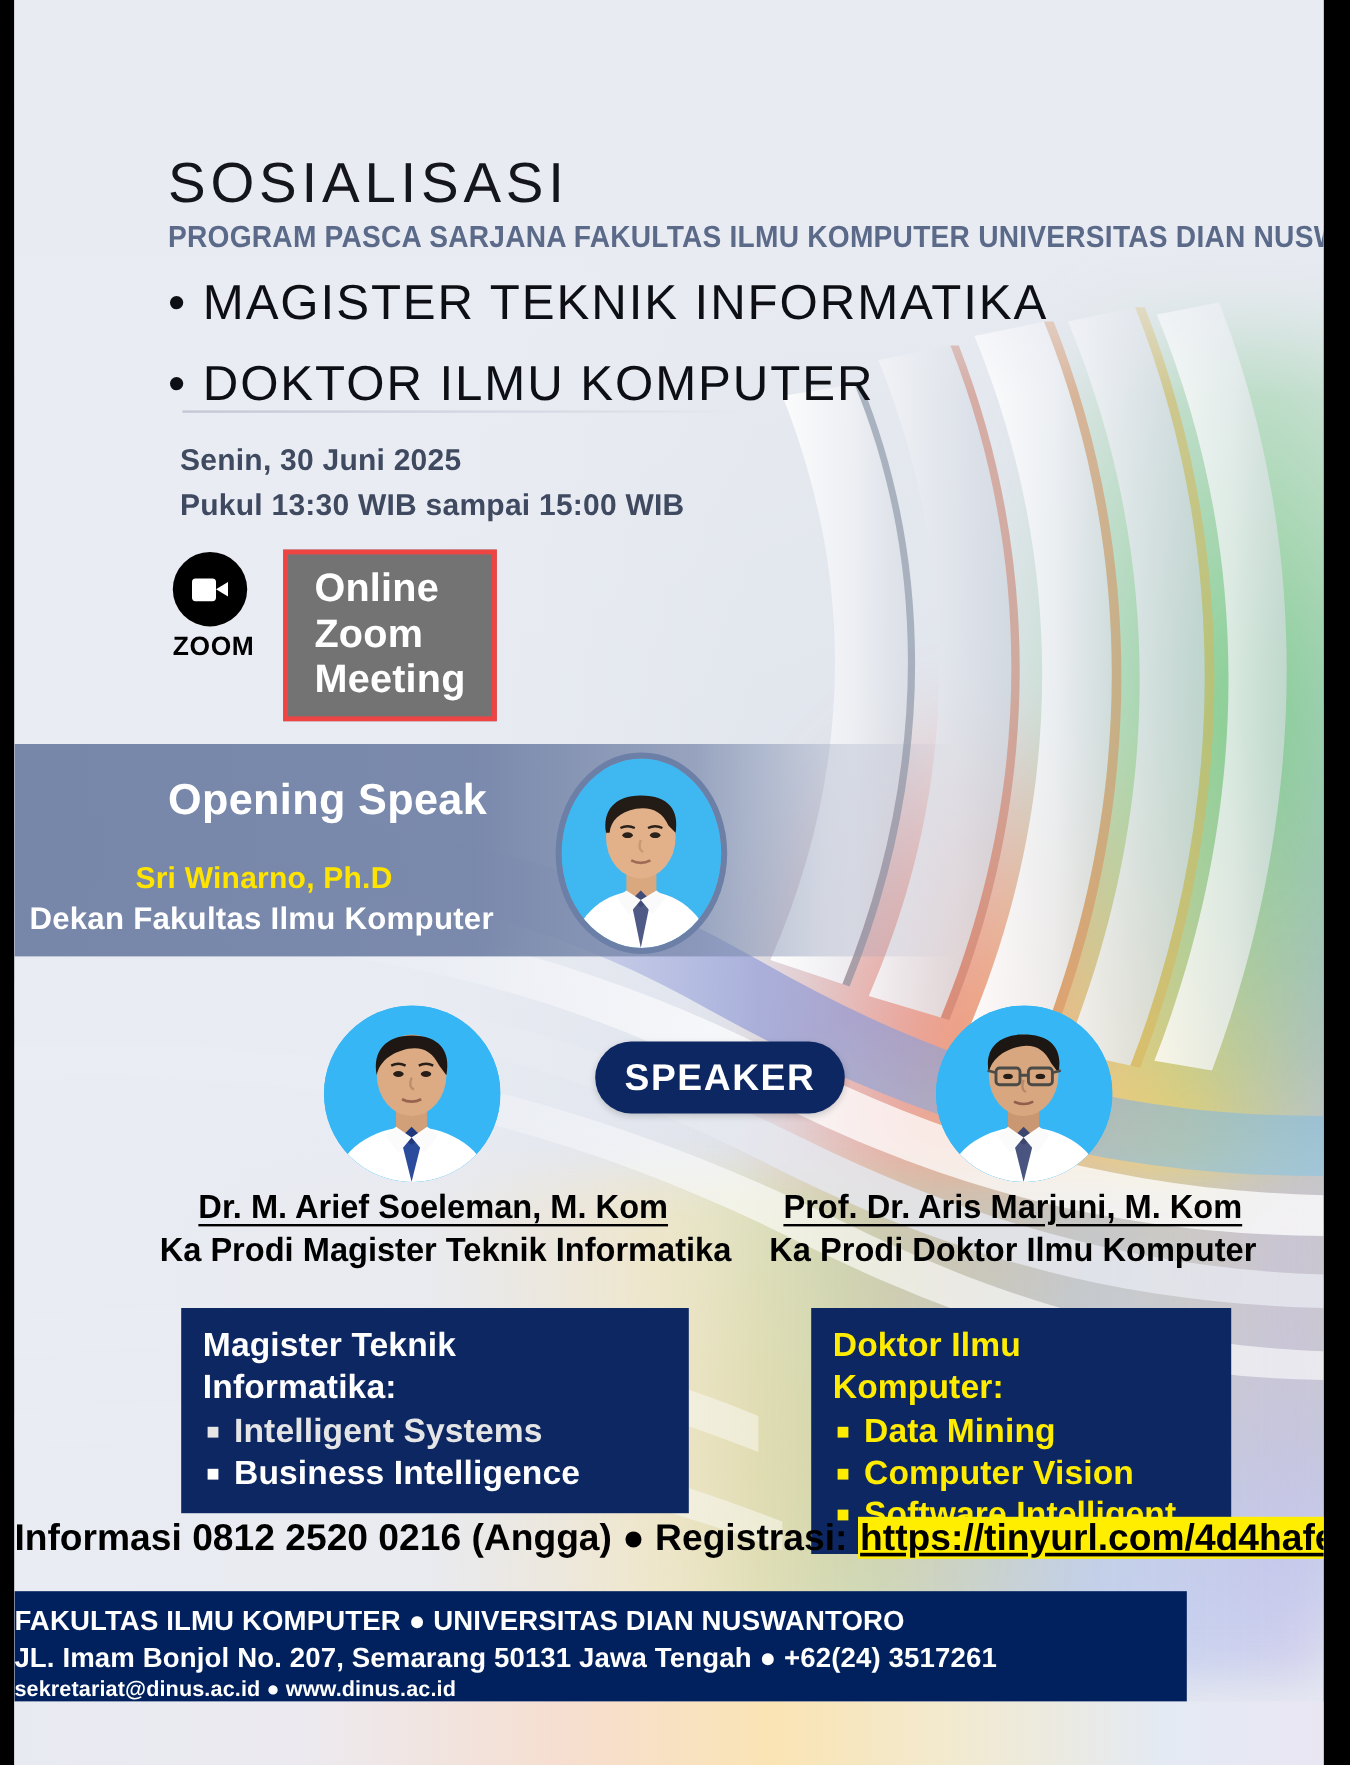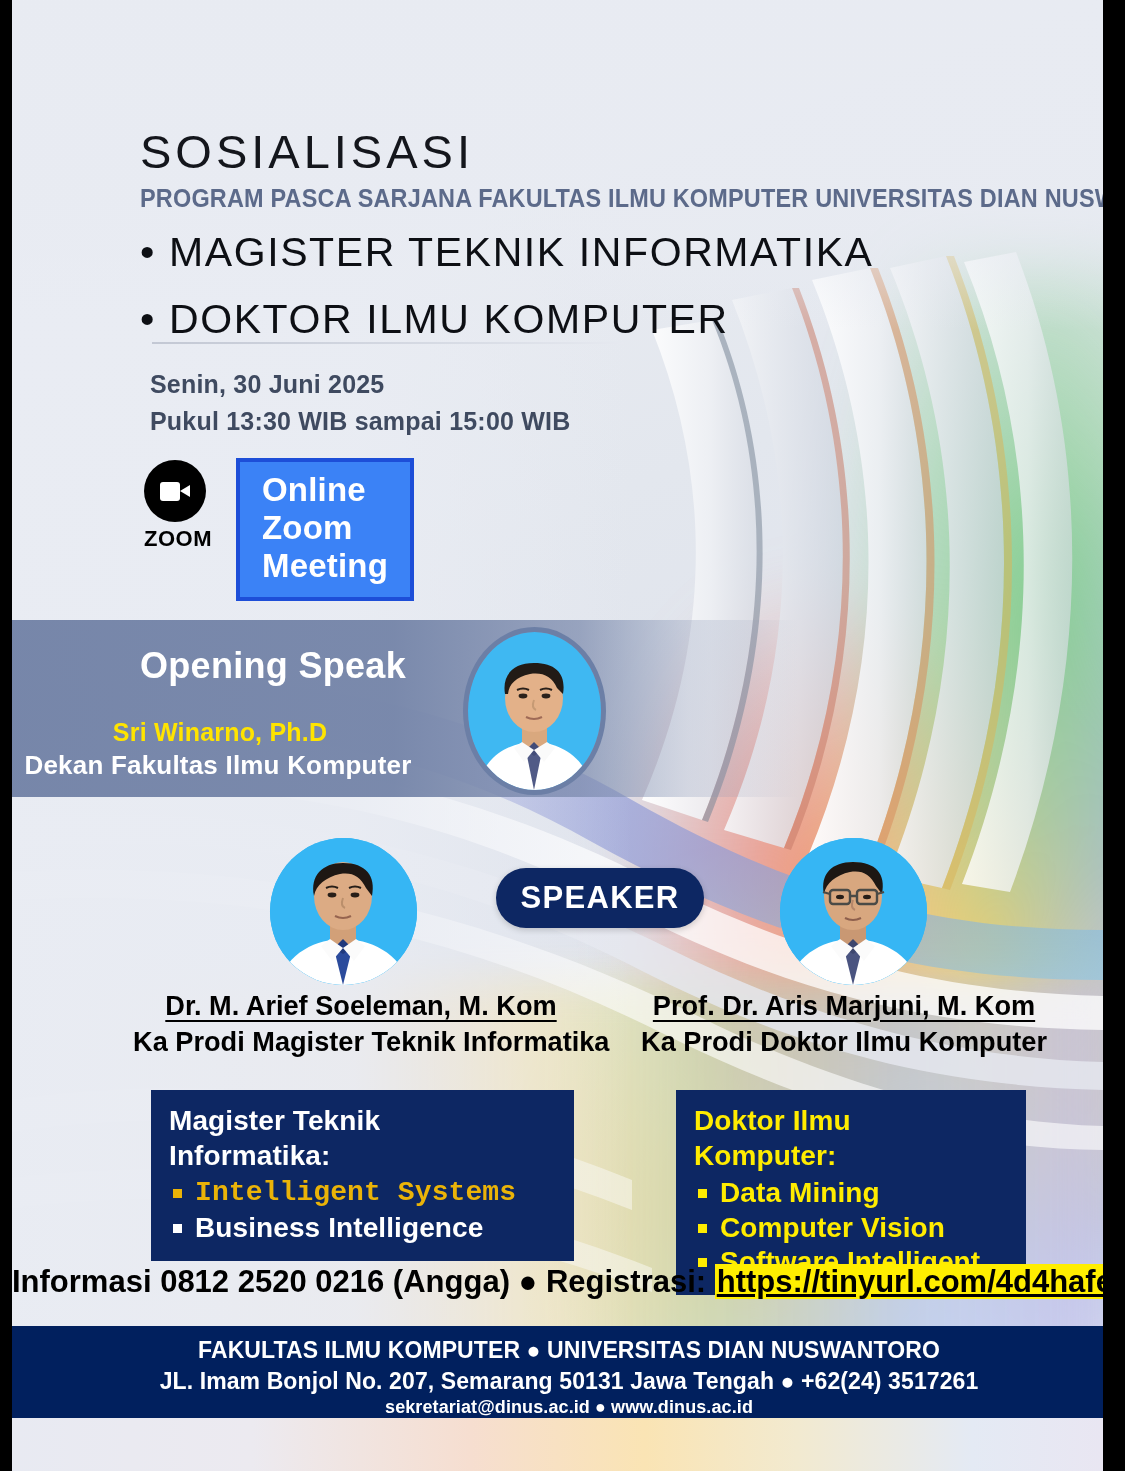--- a/index.html
+++ b/index.html
@@ -122,7 +122,7 @@
   }
   .zoom-box{
     position:absolute; left:92px; top:-2px;
-    background:#3b82f6; border:4px solid #1d4ed8;
+    background:#737373; border:4px solid #ef4444;
     padding:9px 22px 12px 22px;
   }
   .zoom-box span{

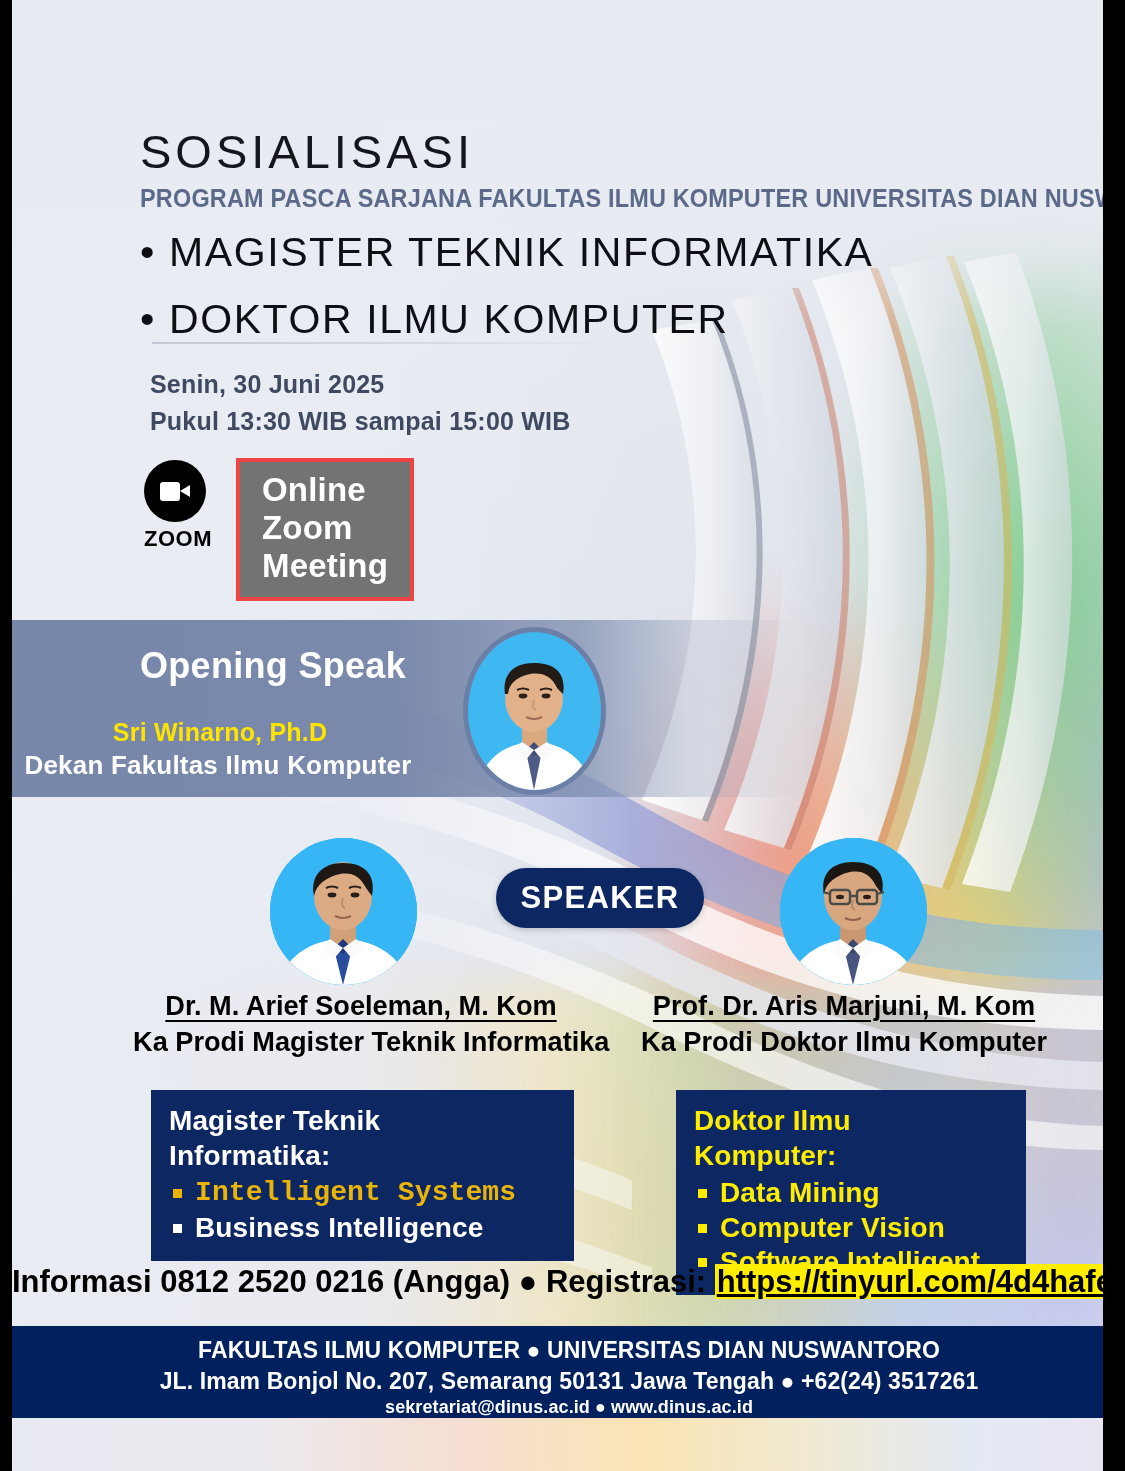--- a/index.html
+++ b/index.html
@@ -425,7 +425,7 @@
   <div class="pbox pbox1" style="background: rgb(13, 39, 99); color: rgb(255, 255, 255);">
     <div class="ptitle" style="color: rgb(255, 255, 255);">Magister Teknik Informatika:</div>
     <ul>
-      <li style="color: #eab308; font-family: Liberation Mono, monospace;">Intelligent Systems</li>
+      <li style="color: #e5e5e5;">Intelligent Systems</li>
       <li style="color: rgb(255, 255, 255);">Business Intelligence</li>
     </ul>
   </div>

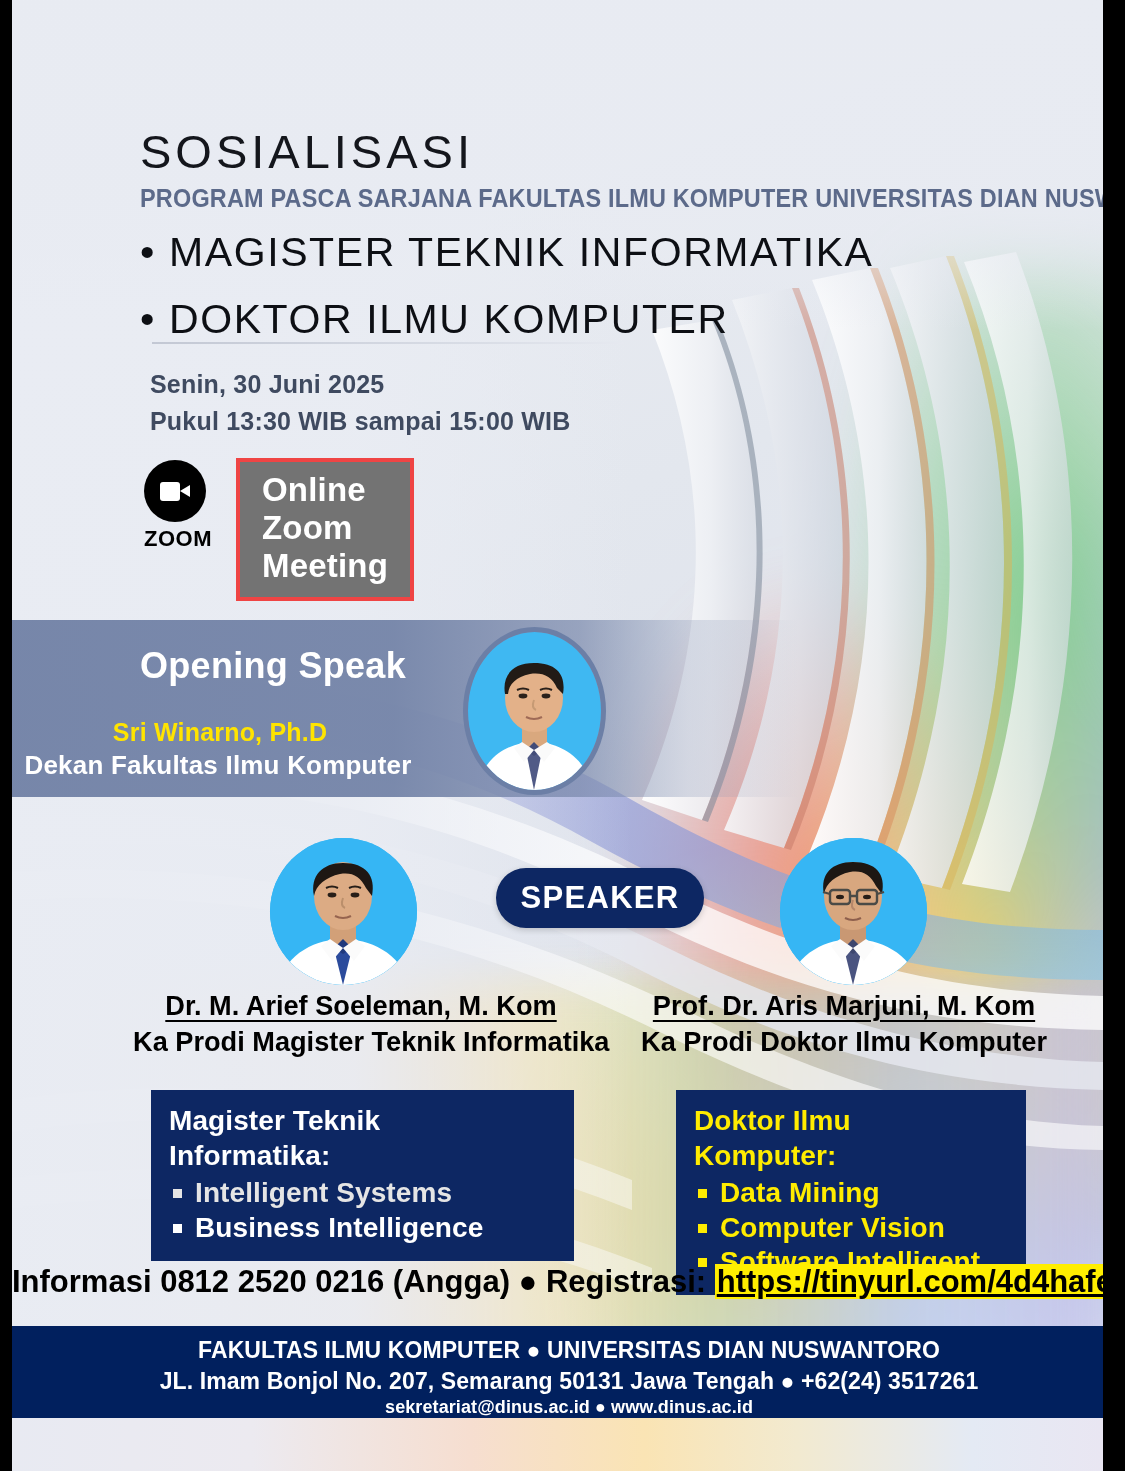--- a/index.html
+++ b/index.html
@@ -229,9 +229,9 @@
 
   
   .footer{
-    position:absolute; left:0; top:1326px; width:1114px; height:92px;
+    position:absolute; left:0; top:1326px; width:977px; height:92px;
     background:#01205e;
-    padding-top:9px; text-align:center;
+    padding-top:9px; text-align:left;
   }
   .footer div{
     color:#fff; font-weight:700; line-height:1.33;

